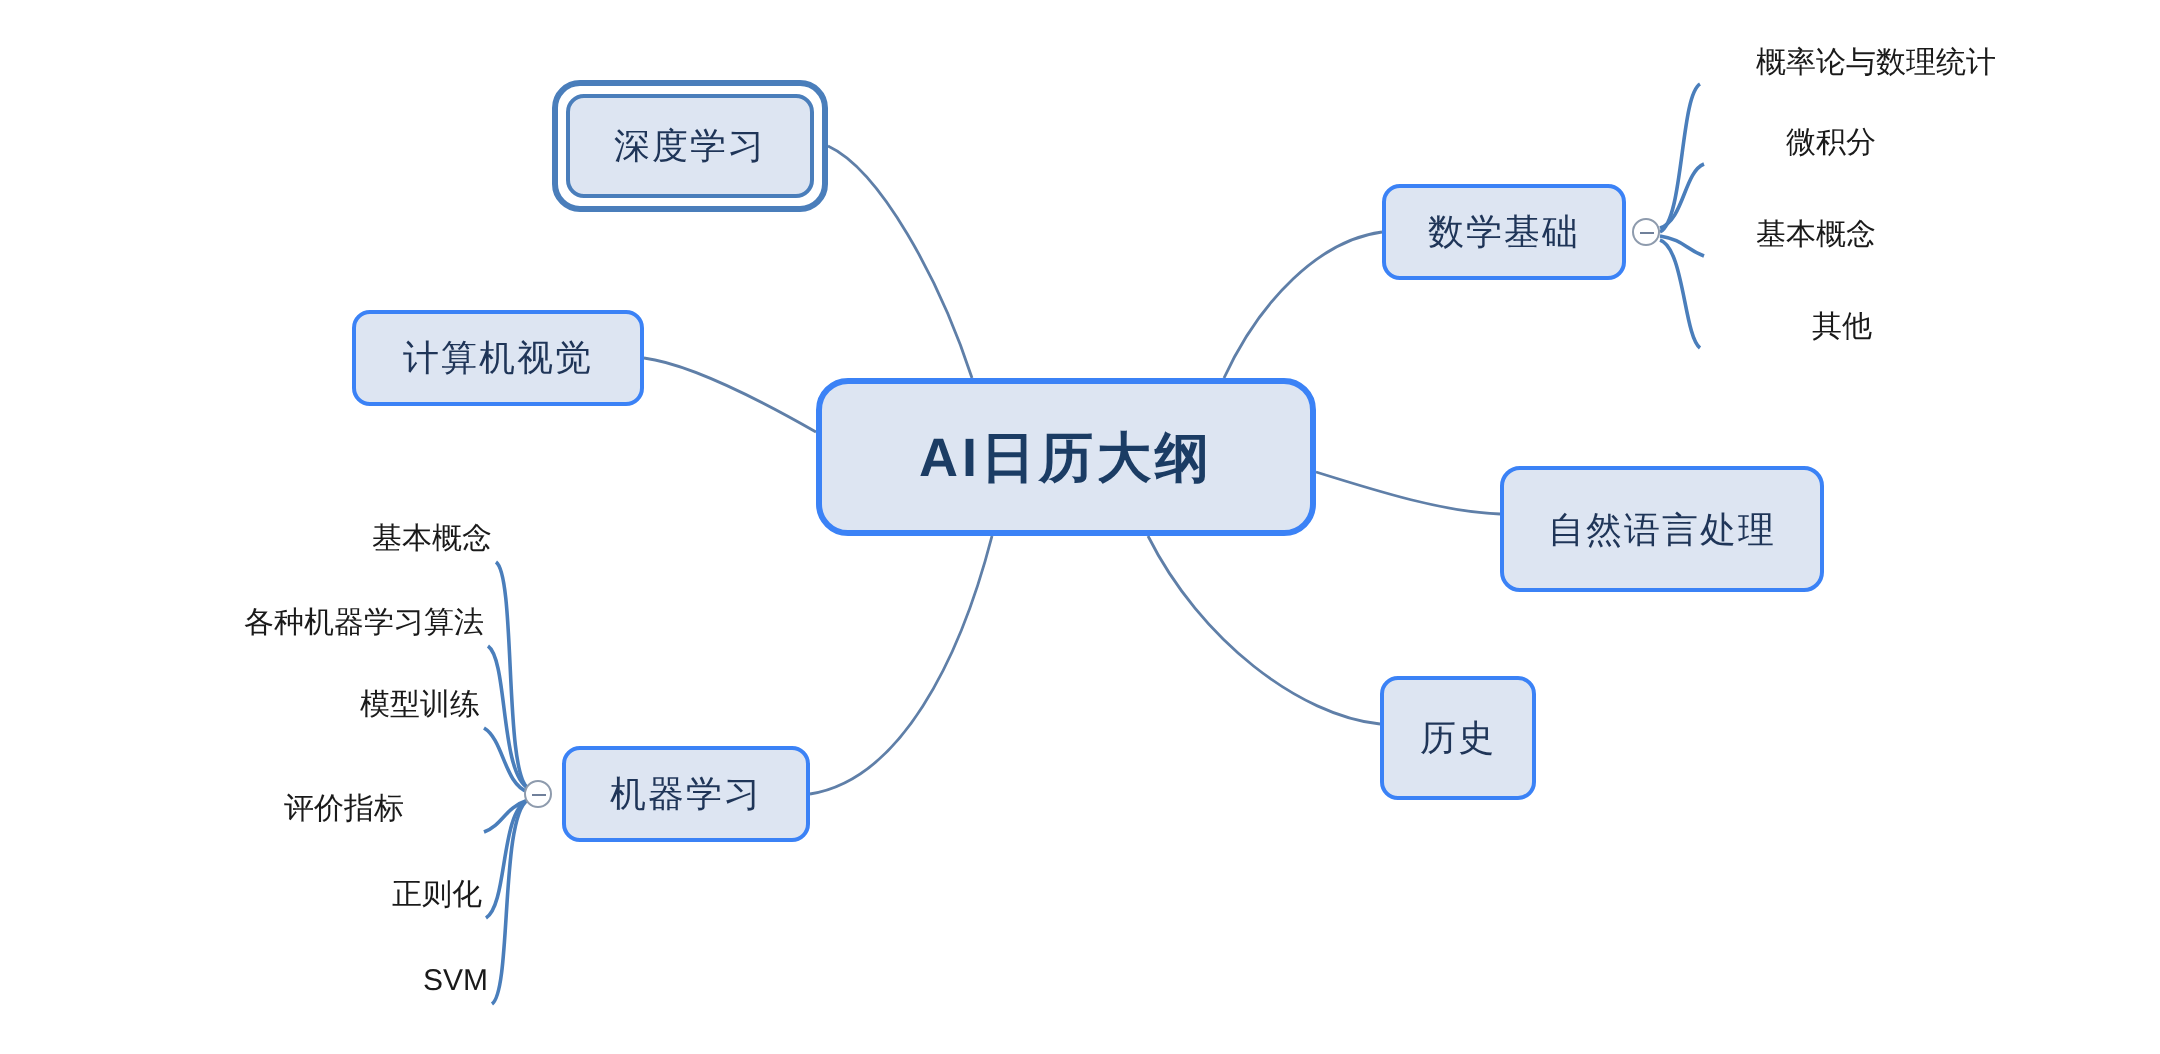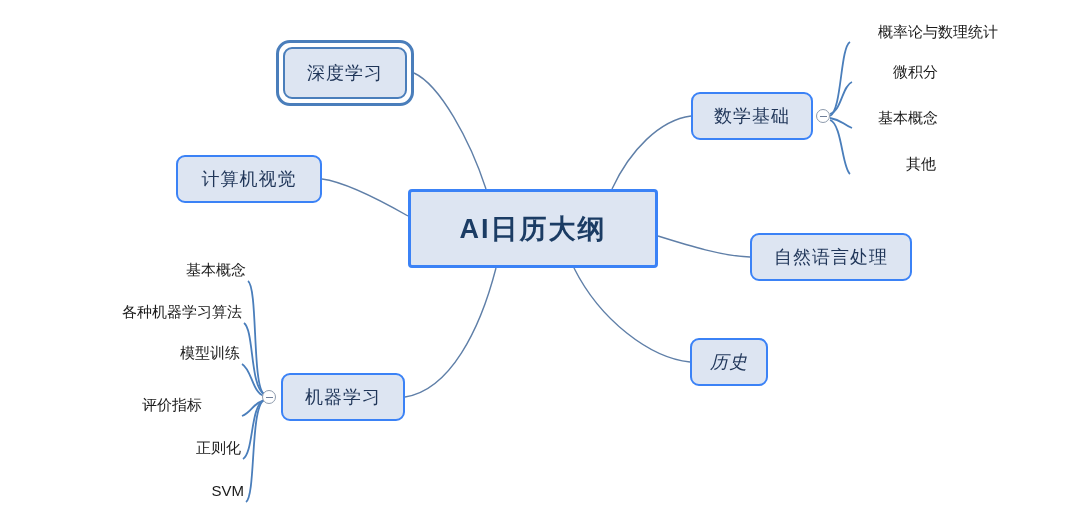--- a/index.html
+++ b/index.html
@@ -44,7 +44,7 @@
   }
   .node.central {
     border-width: 3px;
-    border-radius: 4px;
+    border-radius: 16px;
     font-size: 27px;
     font-weight: bold;
     letter-spacing: 2px;

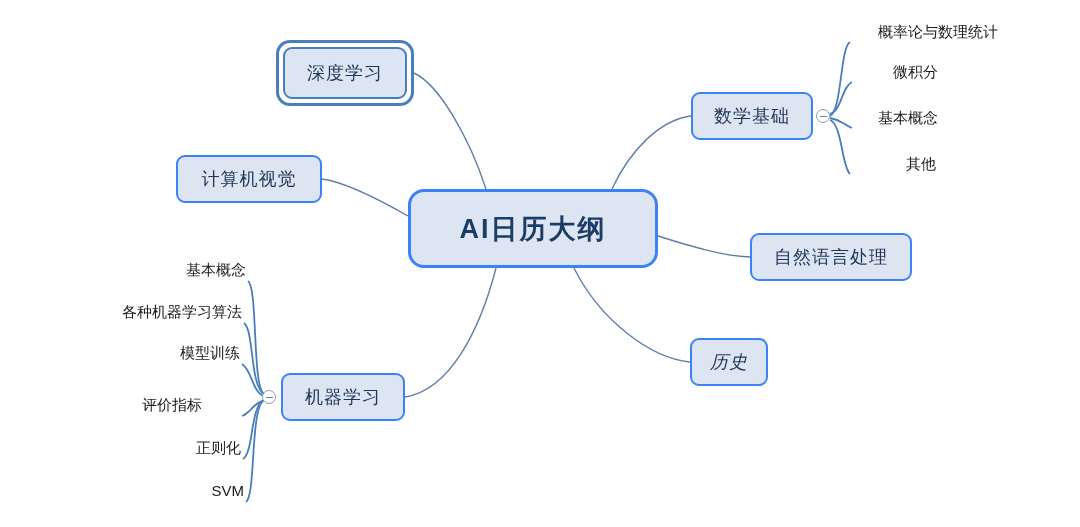--- a/index.html
+++ b/index.html
@@ -177,7 +177,7 @@
     <span class="minus"></span>
   </div>
 
-  <div class="node main" style="left:750px; top:233px; width:162px; height:48px;">
+  <div class="node main" style="left:750px; top:233px; width:162px; height:63px;border-radius:10px;">
     <span>自然语言处理</span>
   </div>
 

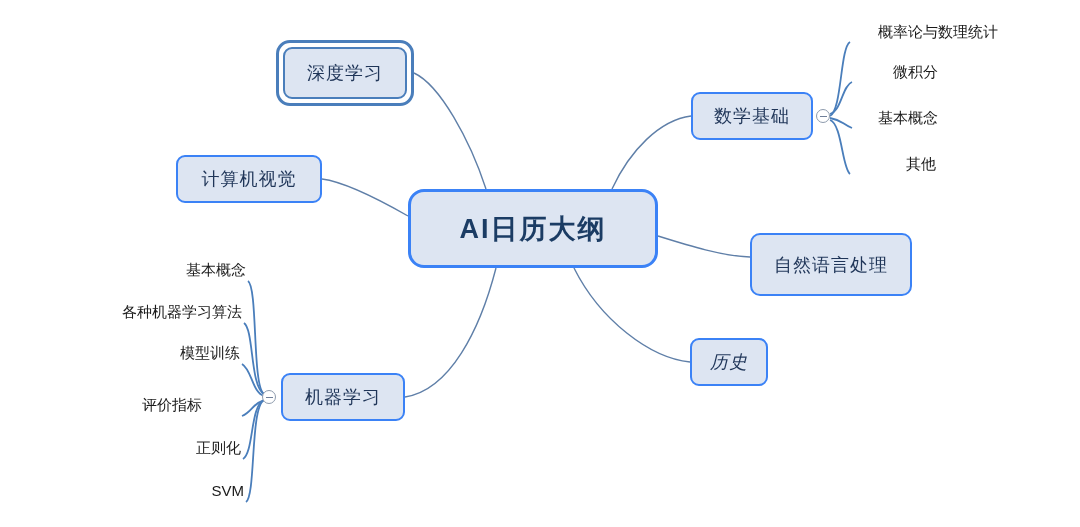--- a/index.html
+++ b/index.html
@@ -181,7 +181,7 @@
     <span>自然语言处理</span>
   </div>
 
-  <div class="node main" style="left:690px; top:338px; width:78px; height:48px;font-style:italic;">
+  <div class="node main" style="left:690px; top:338px; width:78px; height:62px;">
     <span>历史</span>
   </div>
 

